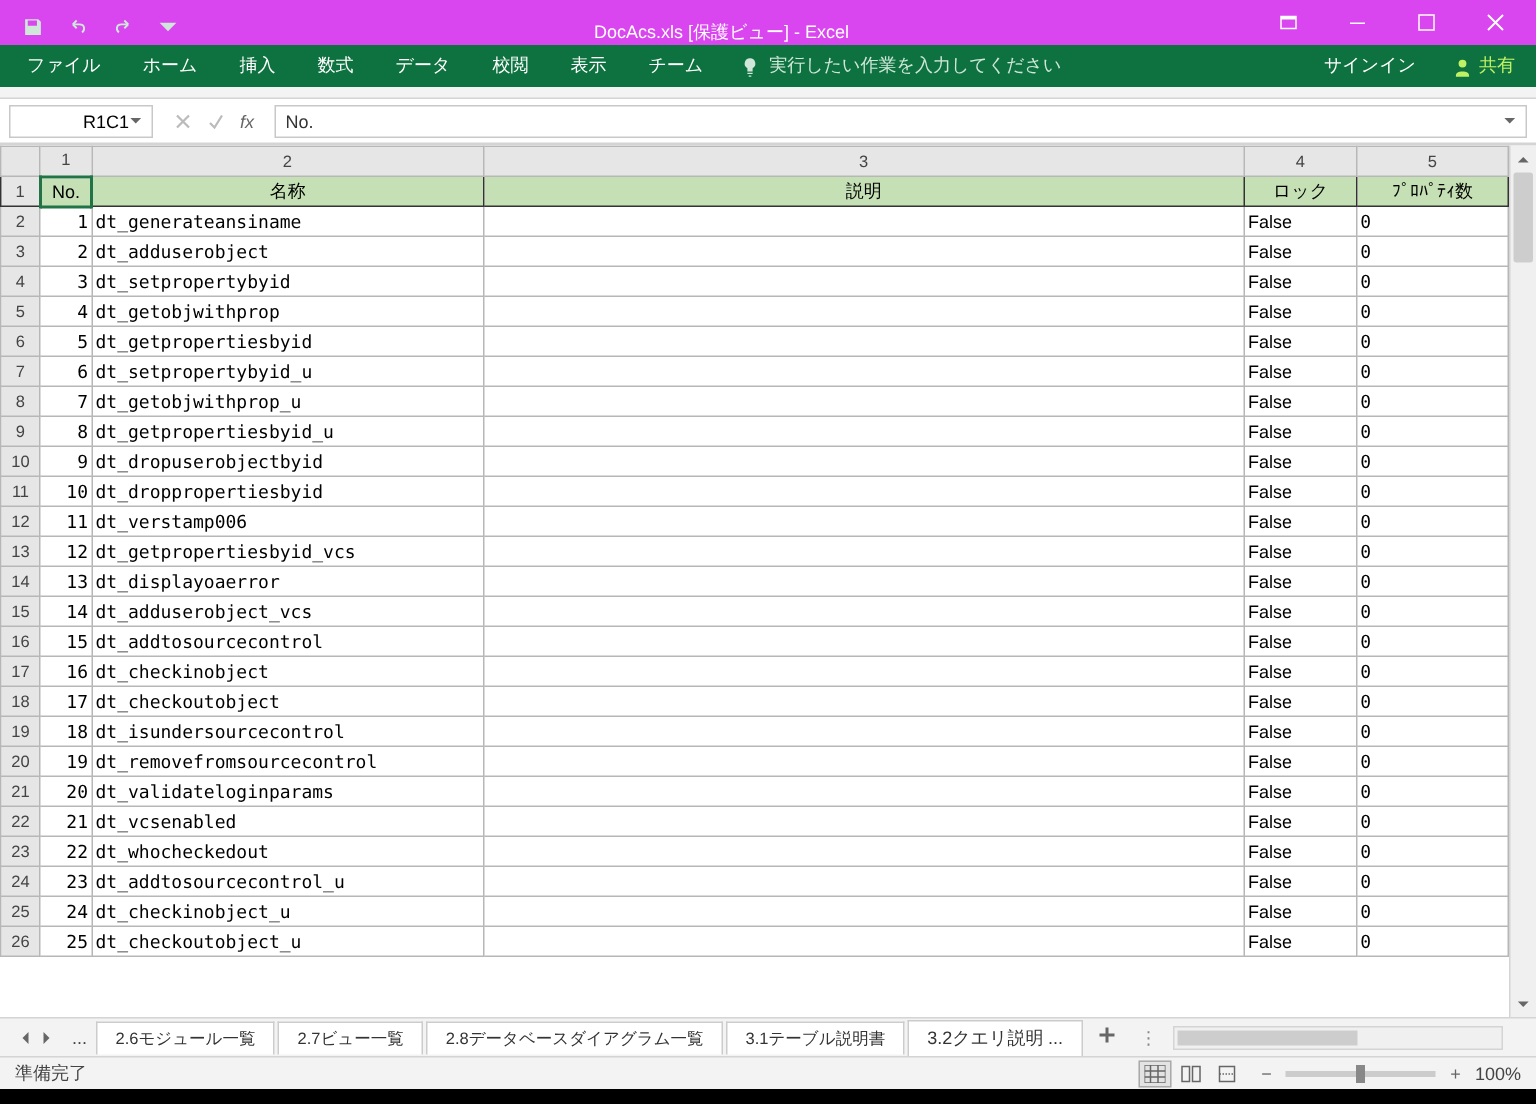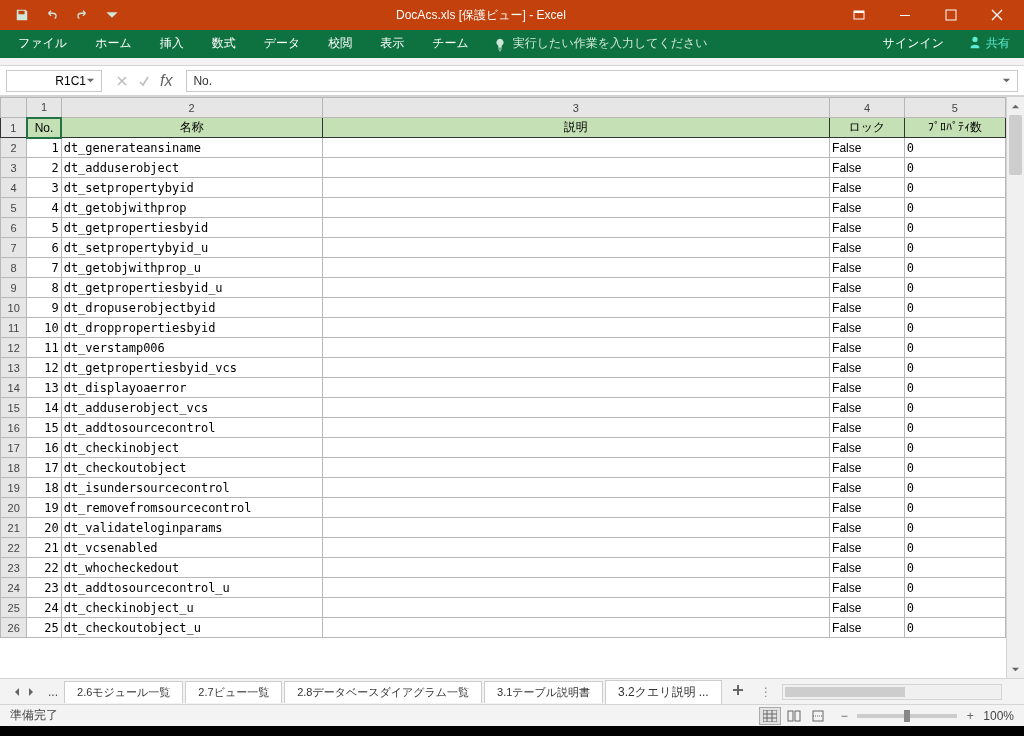--- a/index.html
+++ b/index.html
@@ -4,7 +4,7 @@
 <style>
 *{margin:0;padding:0;box-sizing:border-box;font-family:"Meiryo UI","MS PGothic",sans-serif;font-size:12px}
 body{background:#fff;width:1024px;height:736px;overflow:hidden;display:flex;flex-direction:column}
-.titlebar{background:#c2410c;height:30px;display:flex;align-items:center;color:#fff;padding:0 4px}
+.titlebar{background:#d946ef;height:30px;display:flex;align-items:flex-end;color:#fff;padding:0 4px}
 .qa-left{display:flex;align-items:center;gap:2px;padding-left:4px}
 .qa-btn{width:28px;height:24px;display:flex;align-items:center;justify-content:center;color:#cfe7d9}
 .qa-btn svg{width:14px;height:14px}

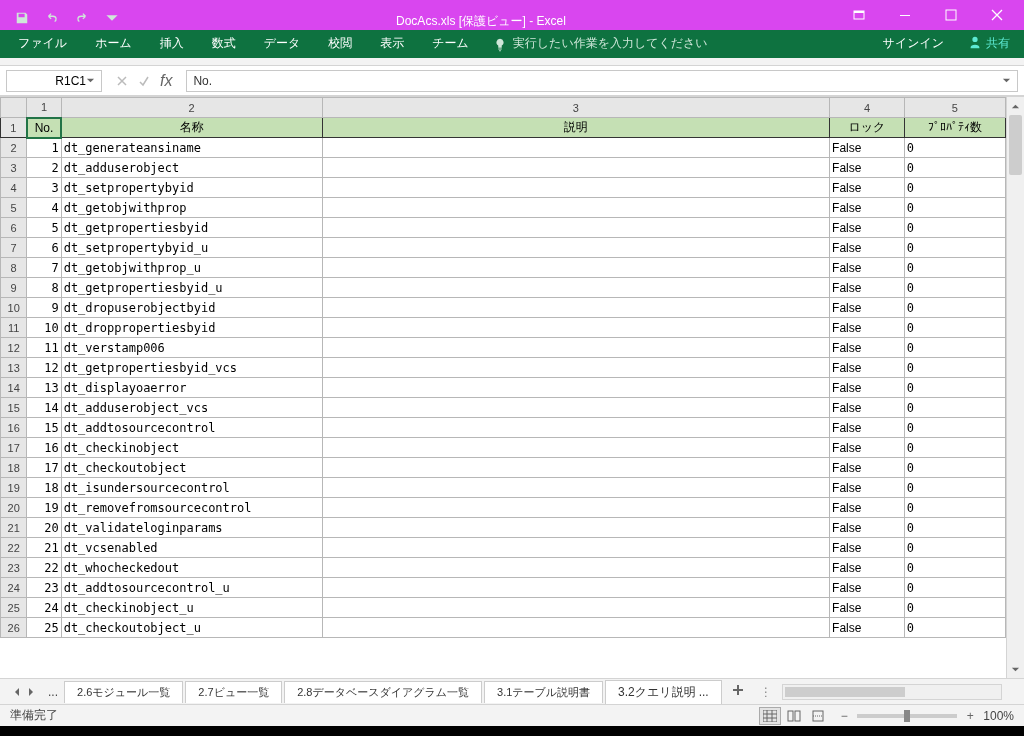--- a/index.html
+++ b/index.html
@@ -17,7 +17,7 @@
 .tellme{display:flex;align-items:flex-end;gap:6px;padding:6px 10px;color:#cfe7d9}
 .tellme svg{width:14px;height:14px}
 .rt-right{margin-left:auto;display:flex;align-items:center}
-.share{display:flex;align-items:flex-start;gap:4px;padding:4px 10px;color:#5eead4}
+.share{display:flex;align-items:flex-end;gap:4px;padding:4px 10px;color:#bef264}
 .share svg{width:14px;height:14px}
 .ribbon-body{background:#f3f3f3;height:8px;border-bottom:1px solid #d4d4d4}
 .formula-bar{height:30px;display:flex;align-items:center;border-bottom:1px solid #d4d4d4;background:#fff;padding:4px 6px;gap:6px}

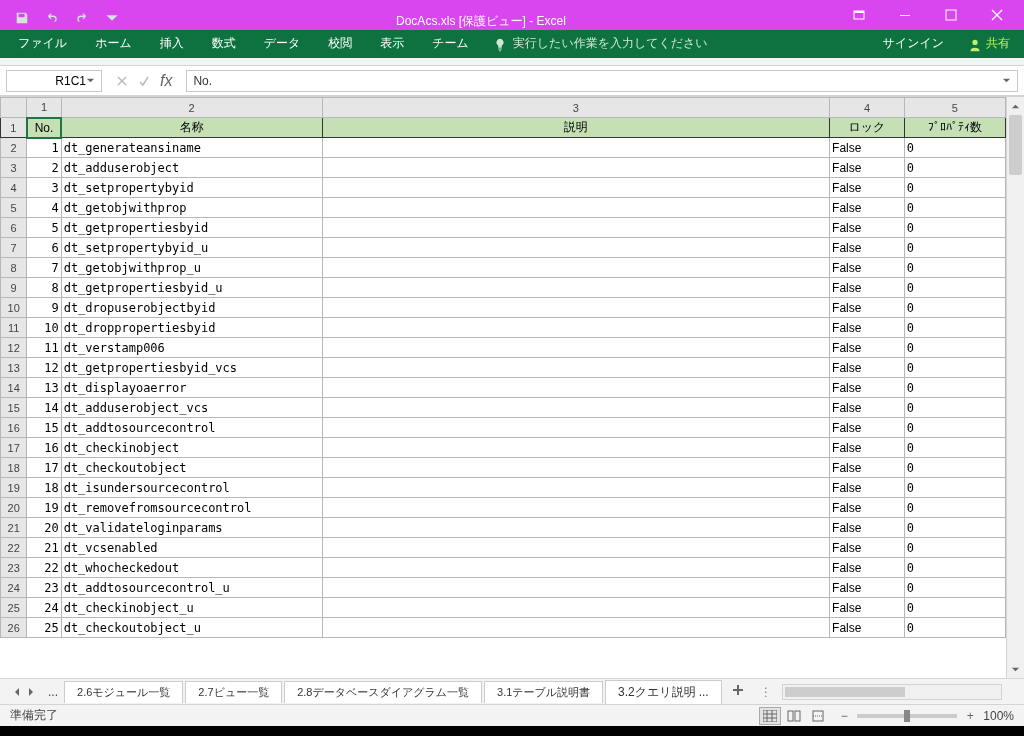--- a/index.html
+++ b/index.html
@@ -25,7 +25,7 @@
 .namebox svg{width:9px;height:9px;fill:#666}
 .fx-icons{display:flex;align-items:center;gap:10px;padding:0 8px;color:#bbb}
 .fx-icons svg{width:12px;height:12px}
-.fx-label{font-style:italic;color:#666;font-size:16px}
+.fx-label{font-style:italic;color:#666;font-size:12px}
 .fx-input{flex:1;height:22px;border:1px solid #c8c8c8;padding:0 6px;font-size:12px;color:#333;display:flex;align-items:center;justify-content:space-between}
 .fx-input svg{width:9px;height:9px;fill:#666}
 .grid-wrap{flex:1;display:flex;overflow:hidden;border-top:1px solid #d4d4d4}

